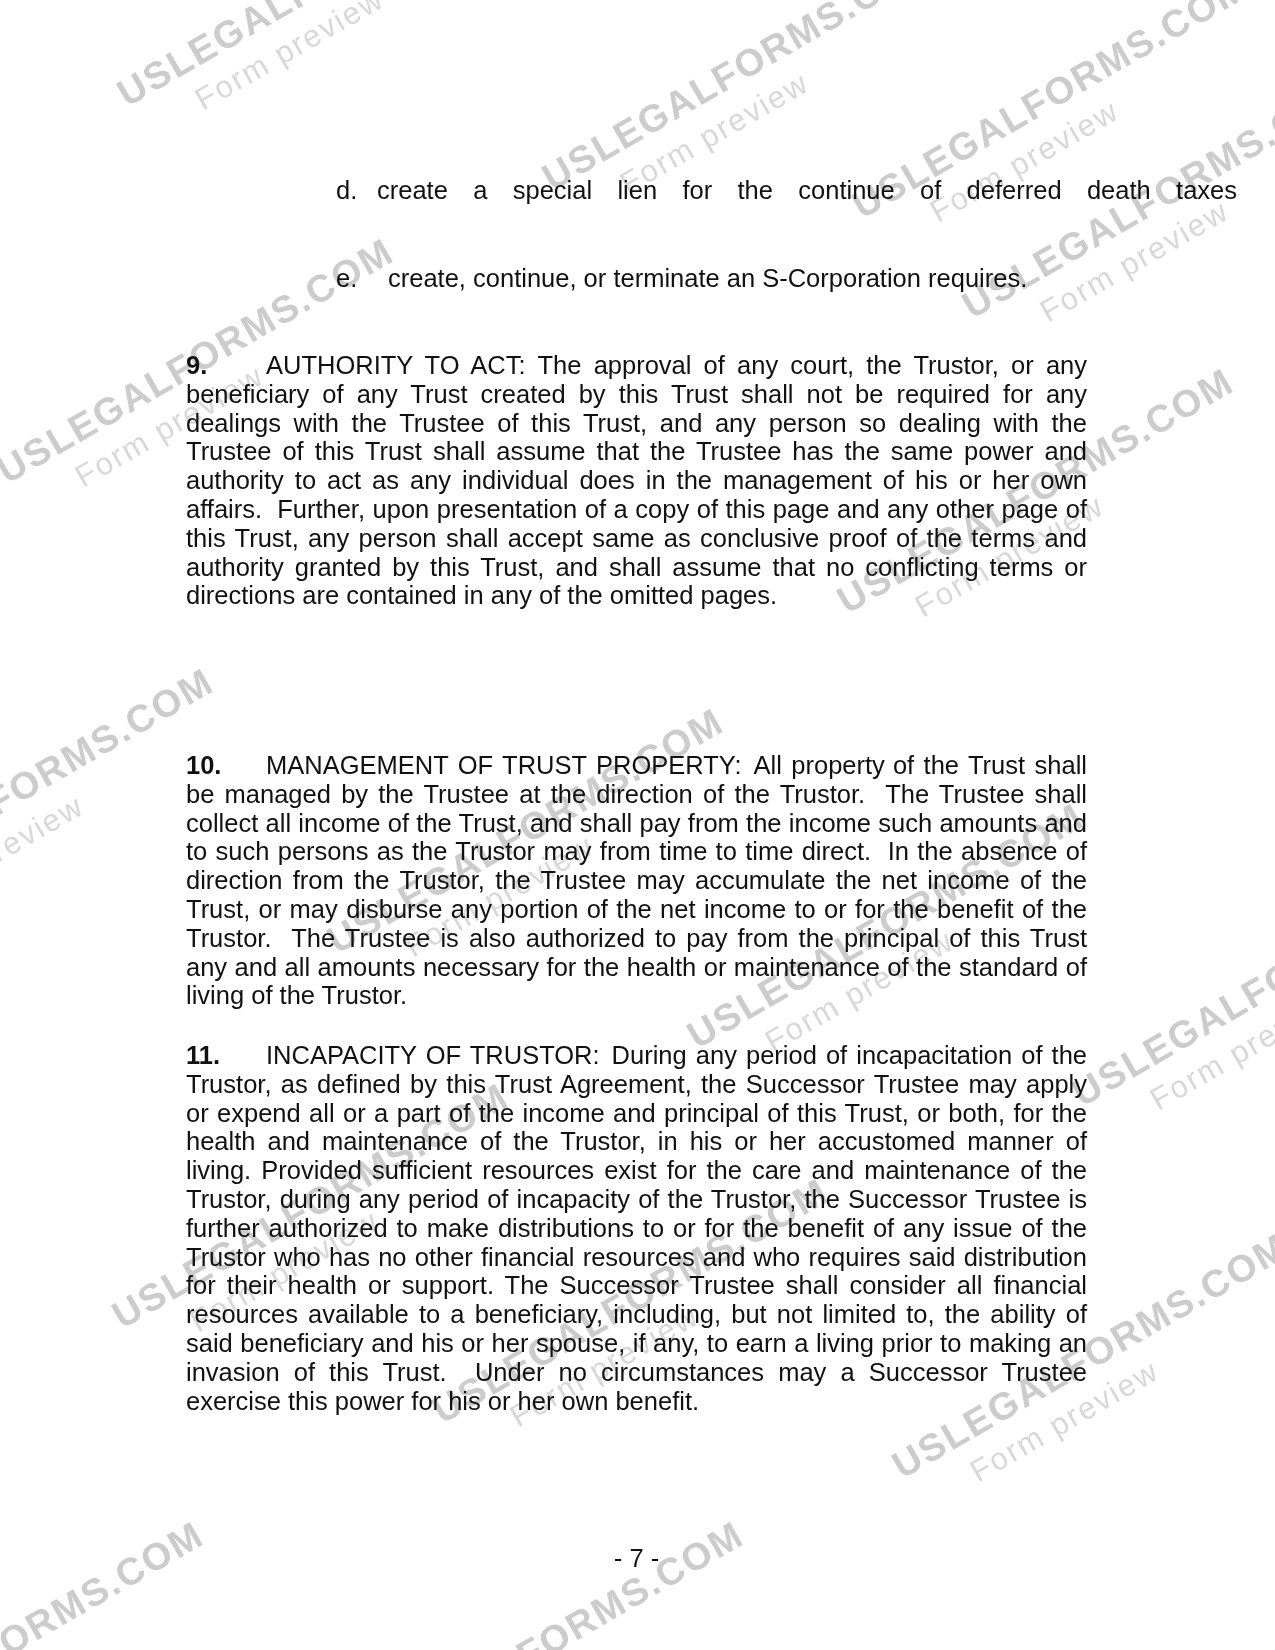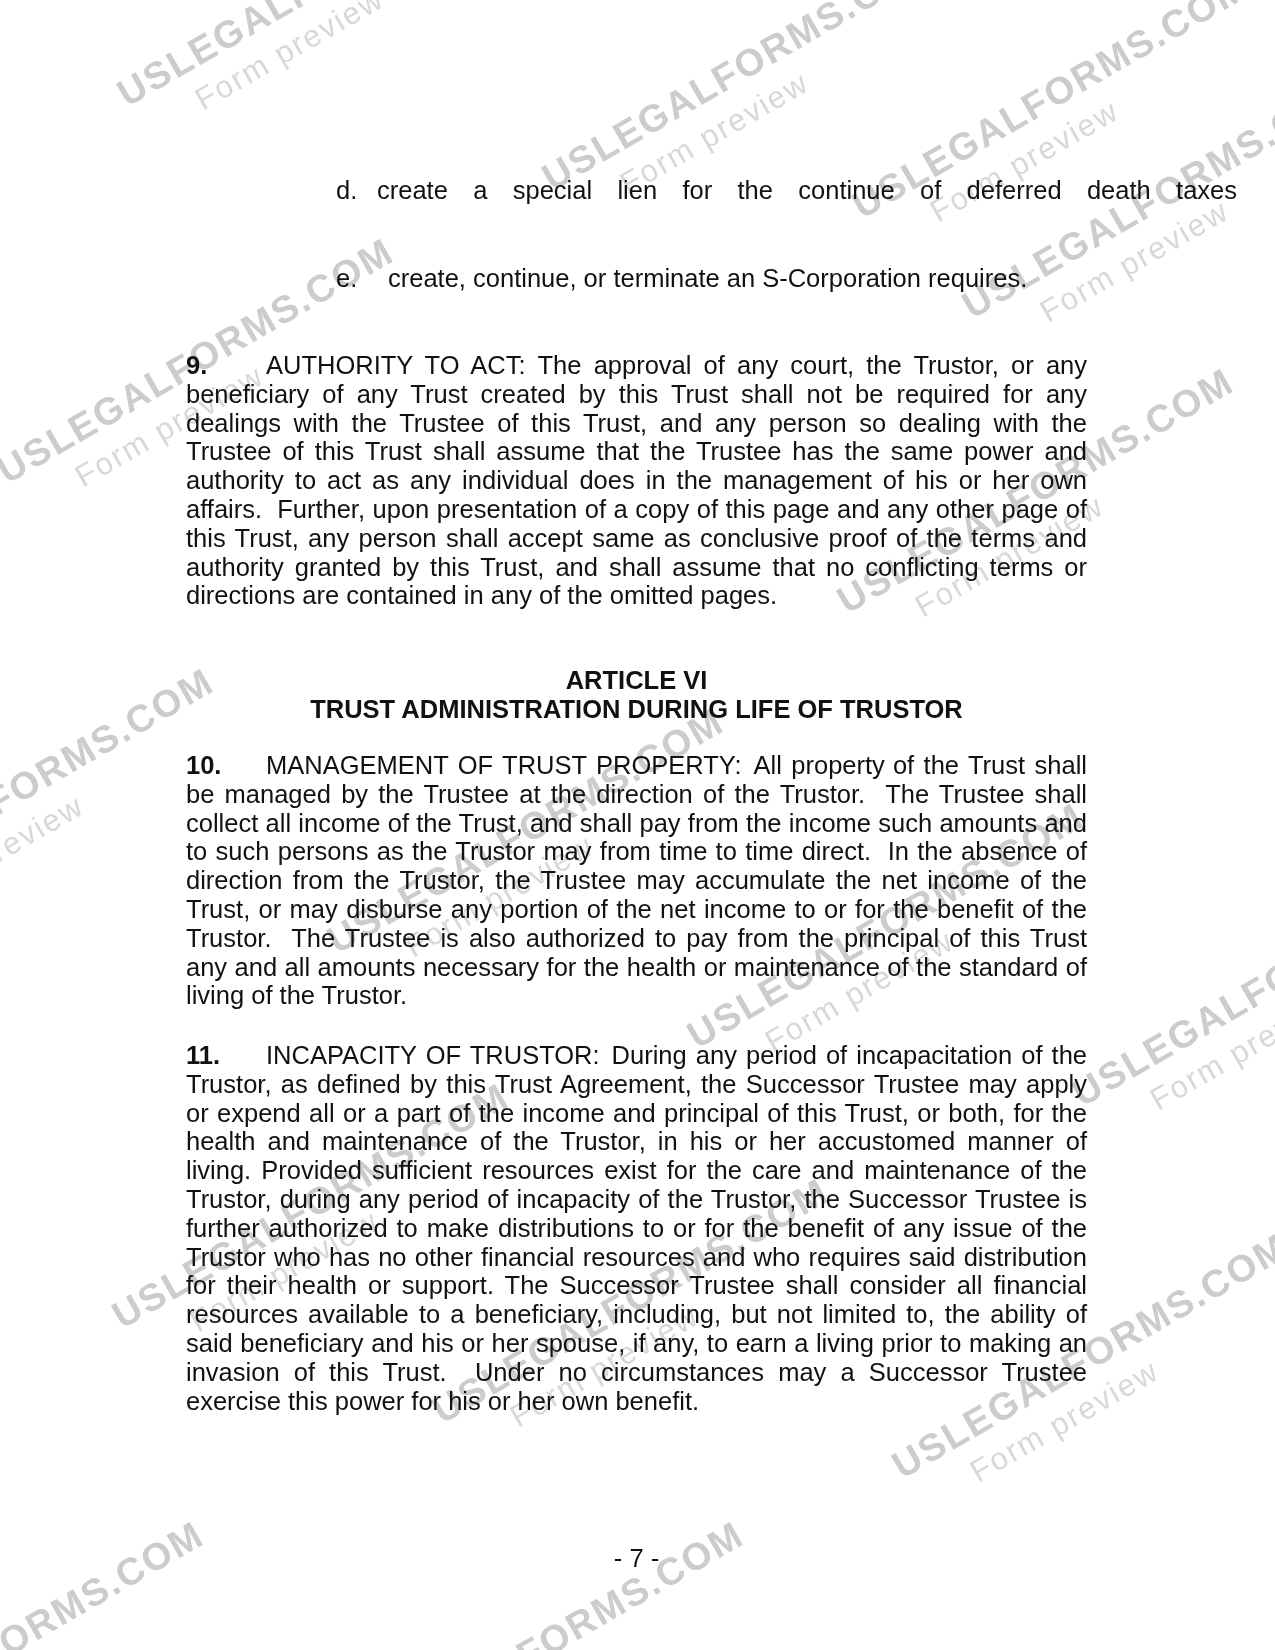--- a/index.html
+++ b/index.html
@@ -155,10 +155,6 @@
 
     <div class="block para" style="top:351px;"><span class="sec-num">9.</span><span class="sec-head">AUTHORITY TO ACT:</span><span class="head-gap"></span><span class="bold">The approval of any court, the Trustor, or any beneficiary of any Trust created by this Trust shall not be required for any dealings with the Trustee of this Trust, and any person so dealing with the Trustee of this Trust shall assume that the Trustee has the same power and authority to act as any individual does in the management of his or her own affairs.  Further, upon presentation of a copy of this page and any other page of this Trust, any person shall accept same as conclusive proof of the terms and authority granted by this Trust, and shall assume that no conflicting terms or directions are contained in any of the omitted pages.</span></div>
 
-    <div class="block centered" style="top:666px;">
-      <div>ARTICLE VI</div>
-      <div>TRUST ADMINISTRATION DURING LIFE OF TRUSTOR</div>
-    </div>
 
     <div class="block para" style="top:751px;"><span class="sec-num">10.</span><span class="sec-head">MANAGEMENT OF TRUST PROPERTY:</span><span class="head-gap"></span><span class="bold">All property</span><span class="lead-gap"></span><span>of the Trust shall be managed by the Trustee at the direction of the Trustor.  The Trustee shall collect all income of the Trust, and shall pay from the income such amounts and to such persons as the Trustor may from time to time direct.  In the absence of direction from the Trustor, the Trustee may accumulate the net income of the Trust, or may disburse any portion of the net income to or for the benefit of the Trustor.  The Trustee is also authorized to pay from the principal of this Trust any and all amounts necessary for the health or maintenance of the standard of living of the Trustor.</span></div>
 

